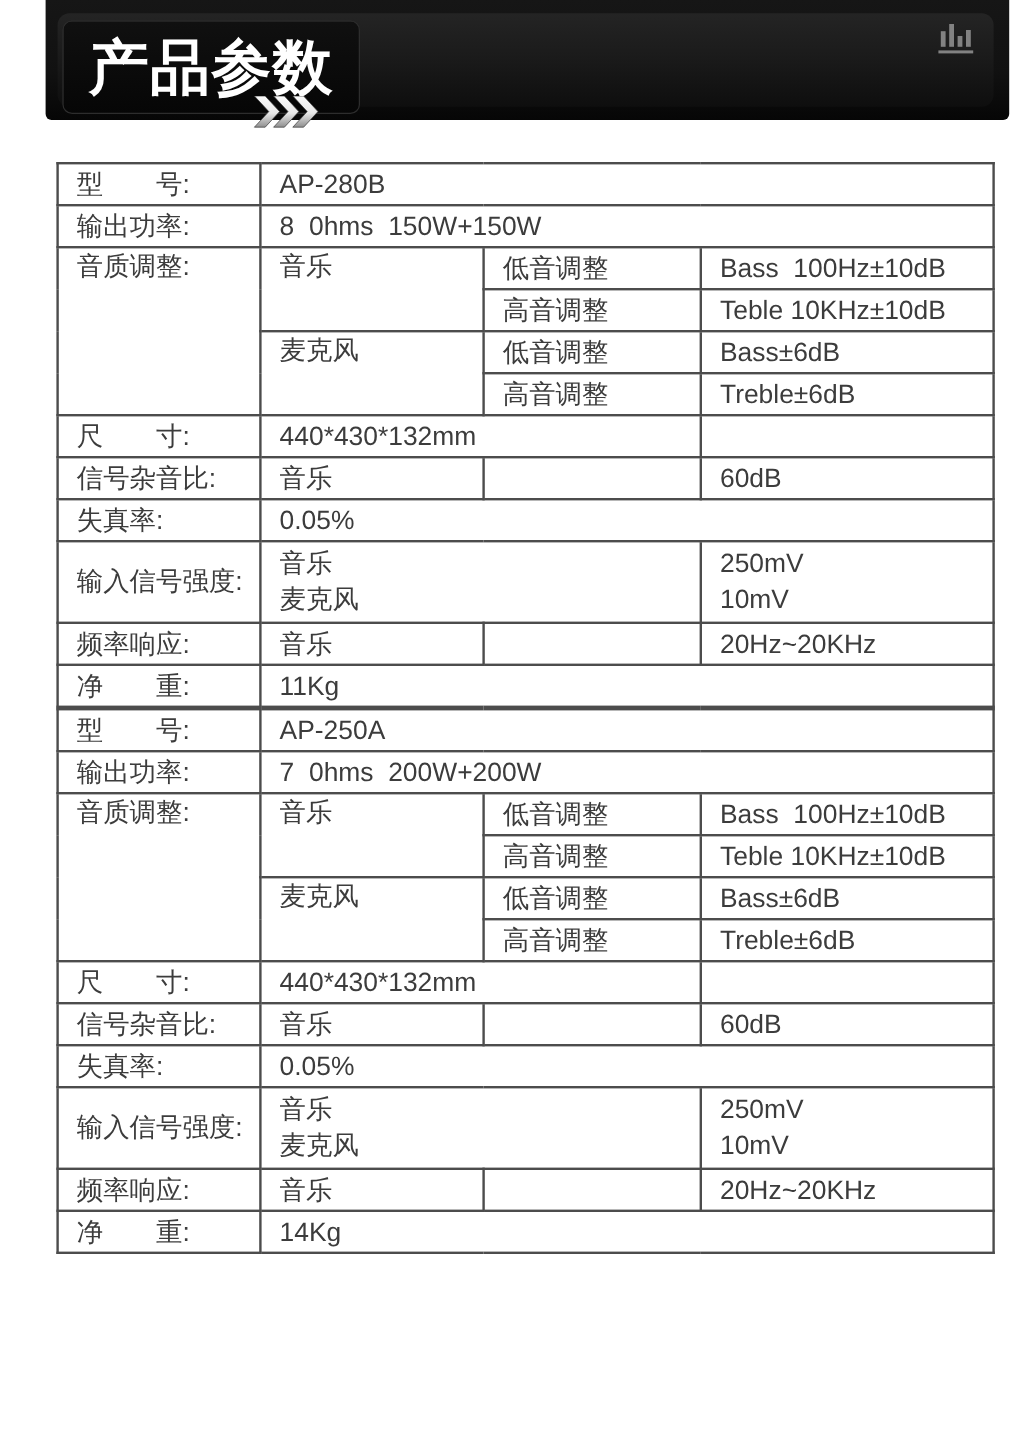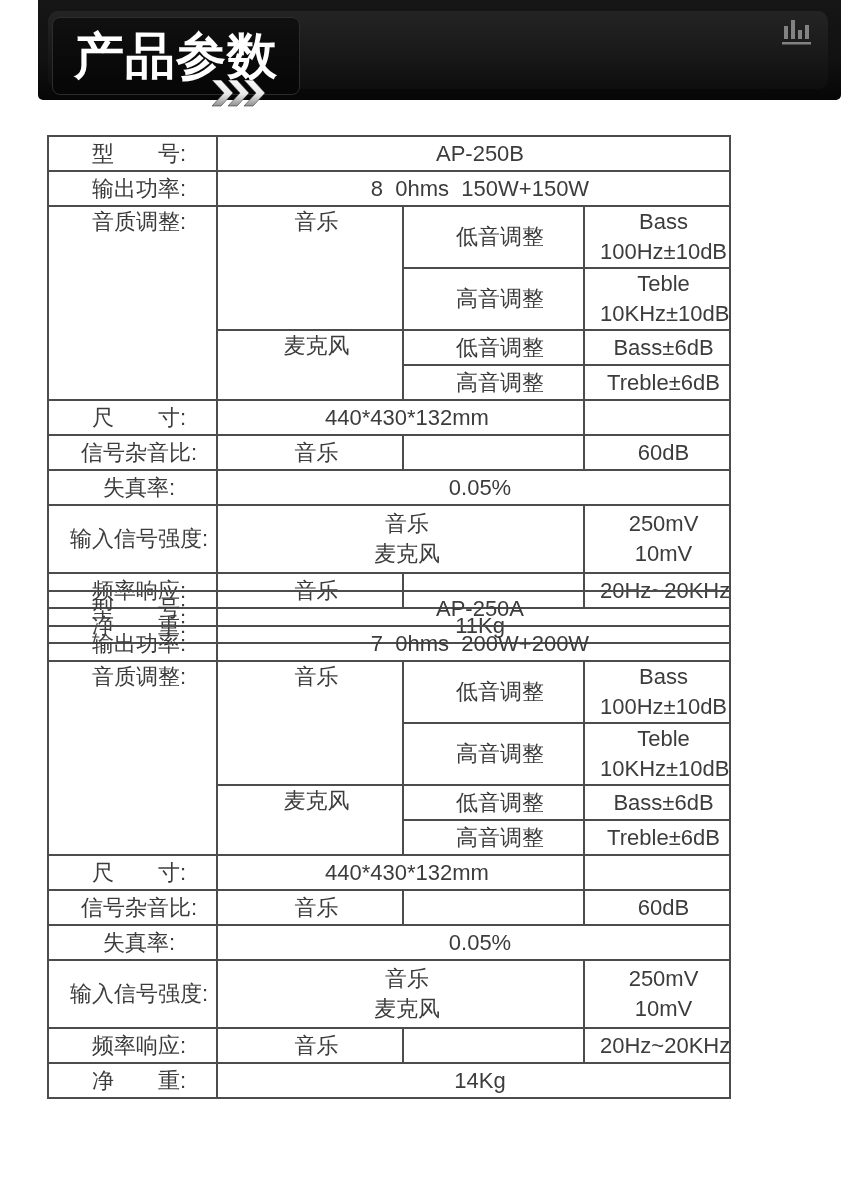--- a/index.html
+++ b/index.html
@@ -36,7 +36,7 @@
   
   table.spec {
     position: absolute; left: 47px; border-collapse: collapse;
-    table-layout: fixed; width: 684px; text-align: center;
+    table-layout: fixed; width: 782px;
   }
   .t1 { top: 135px; }
   .t2 { top: 590px; }

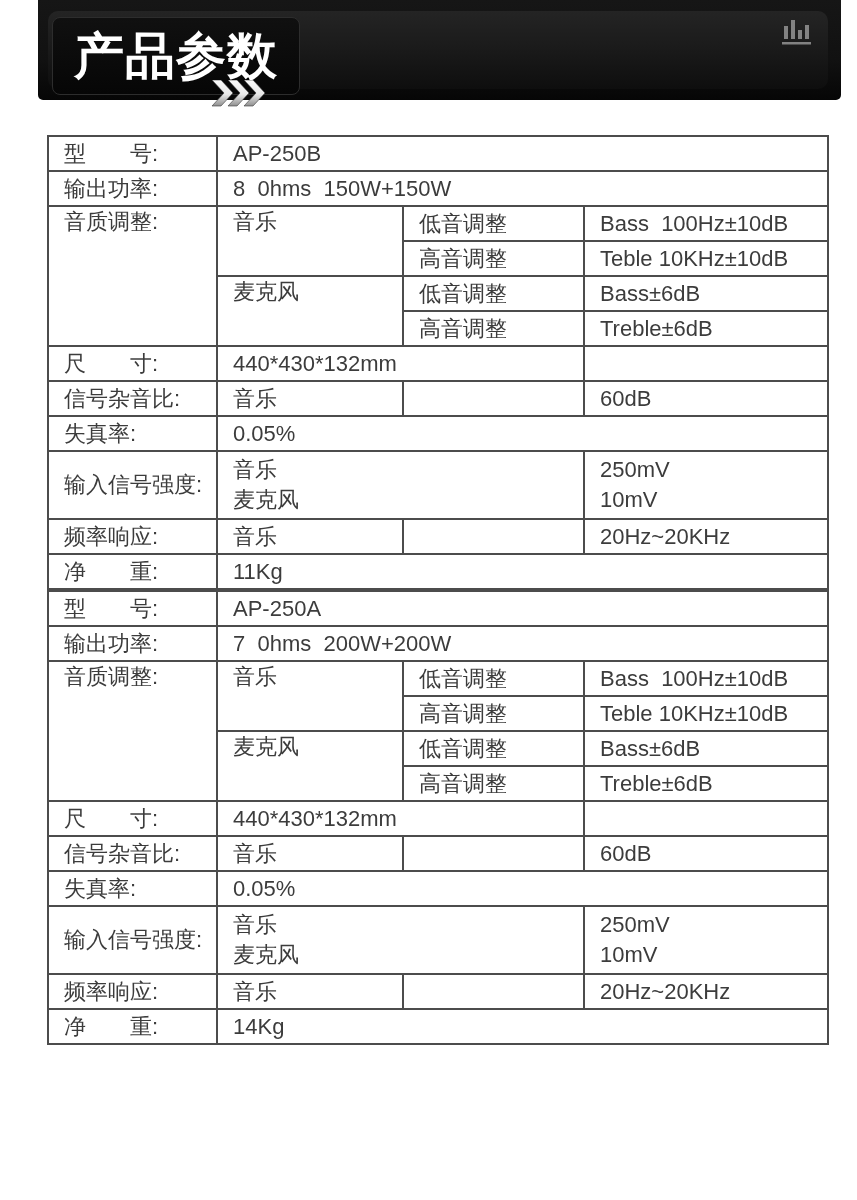--- a/index.html
+++ b/index.html
@@ -99,7 +99,7 @@
     <tbody>
         <tr>
       <td class="lbl">型　　号:</td>
-      <td colspan="3">AP-250B</td>
+      <td colspan="3">AP-280B</td>
     </tr>
     <tr>
       <td class="lbl">输出功率:</td>

